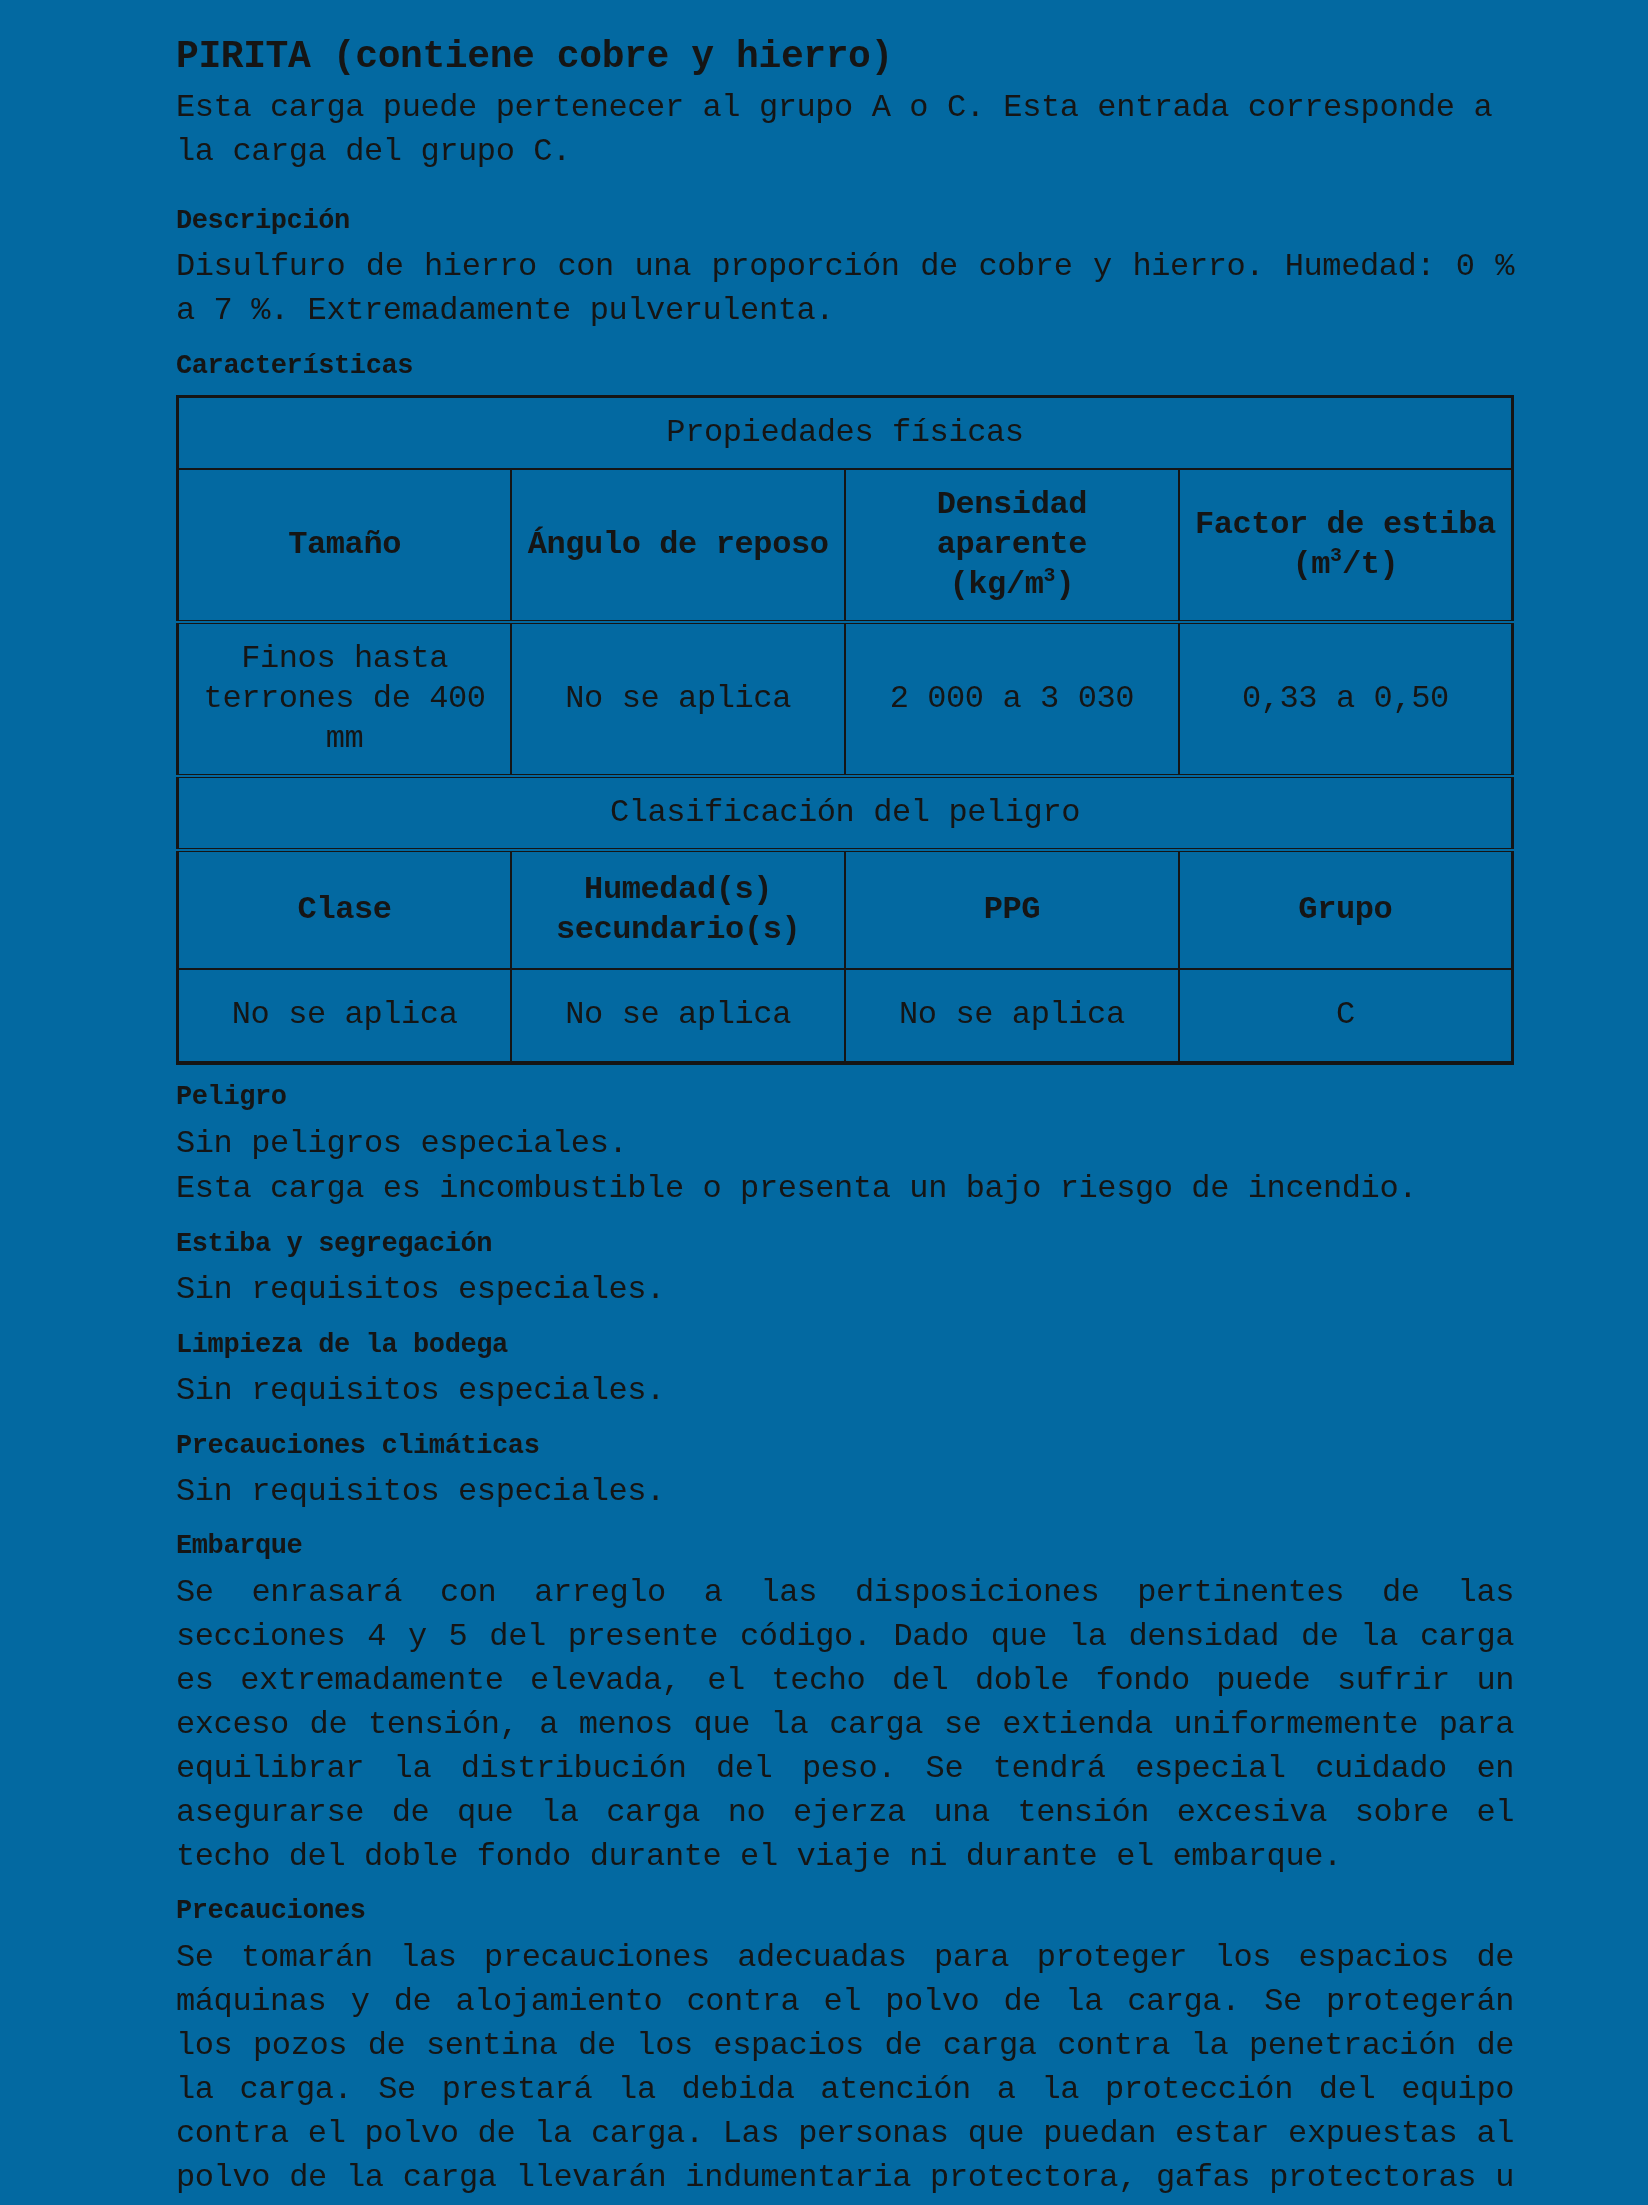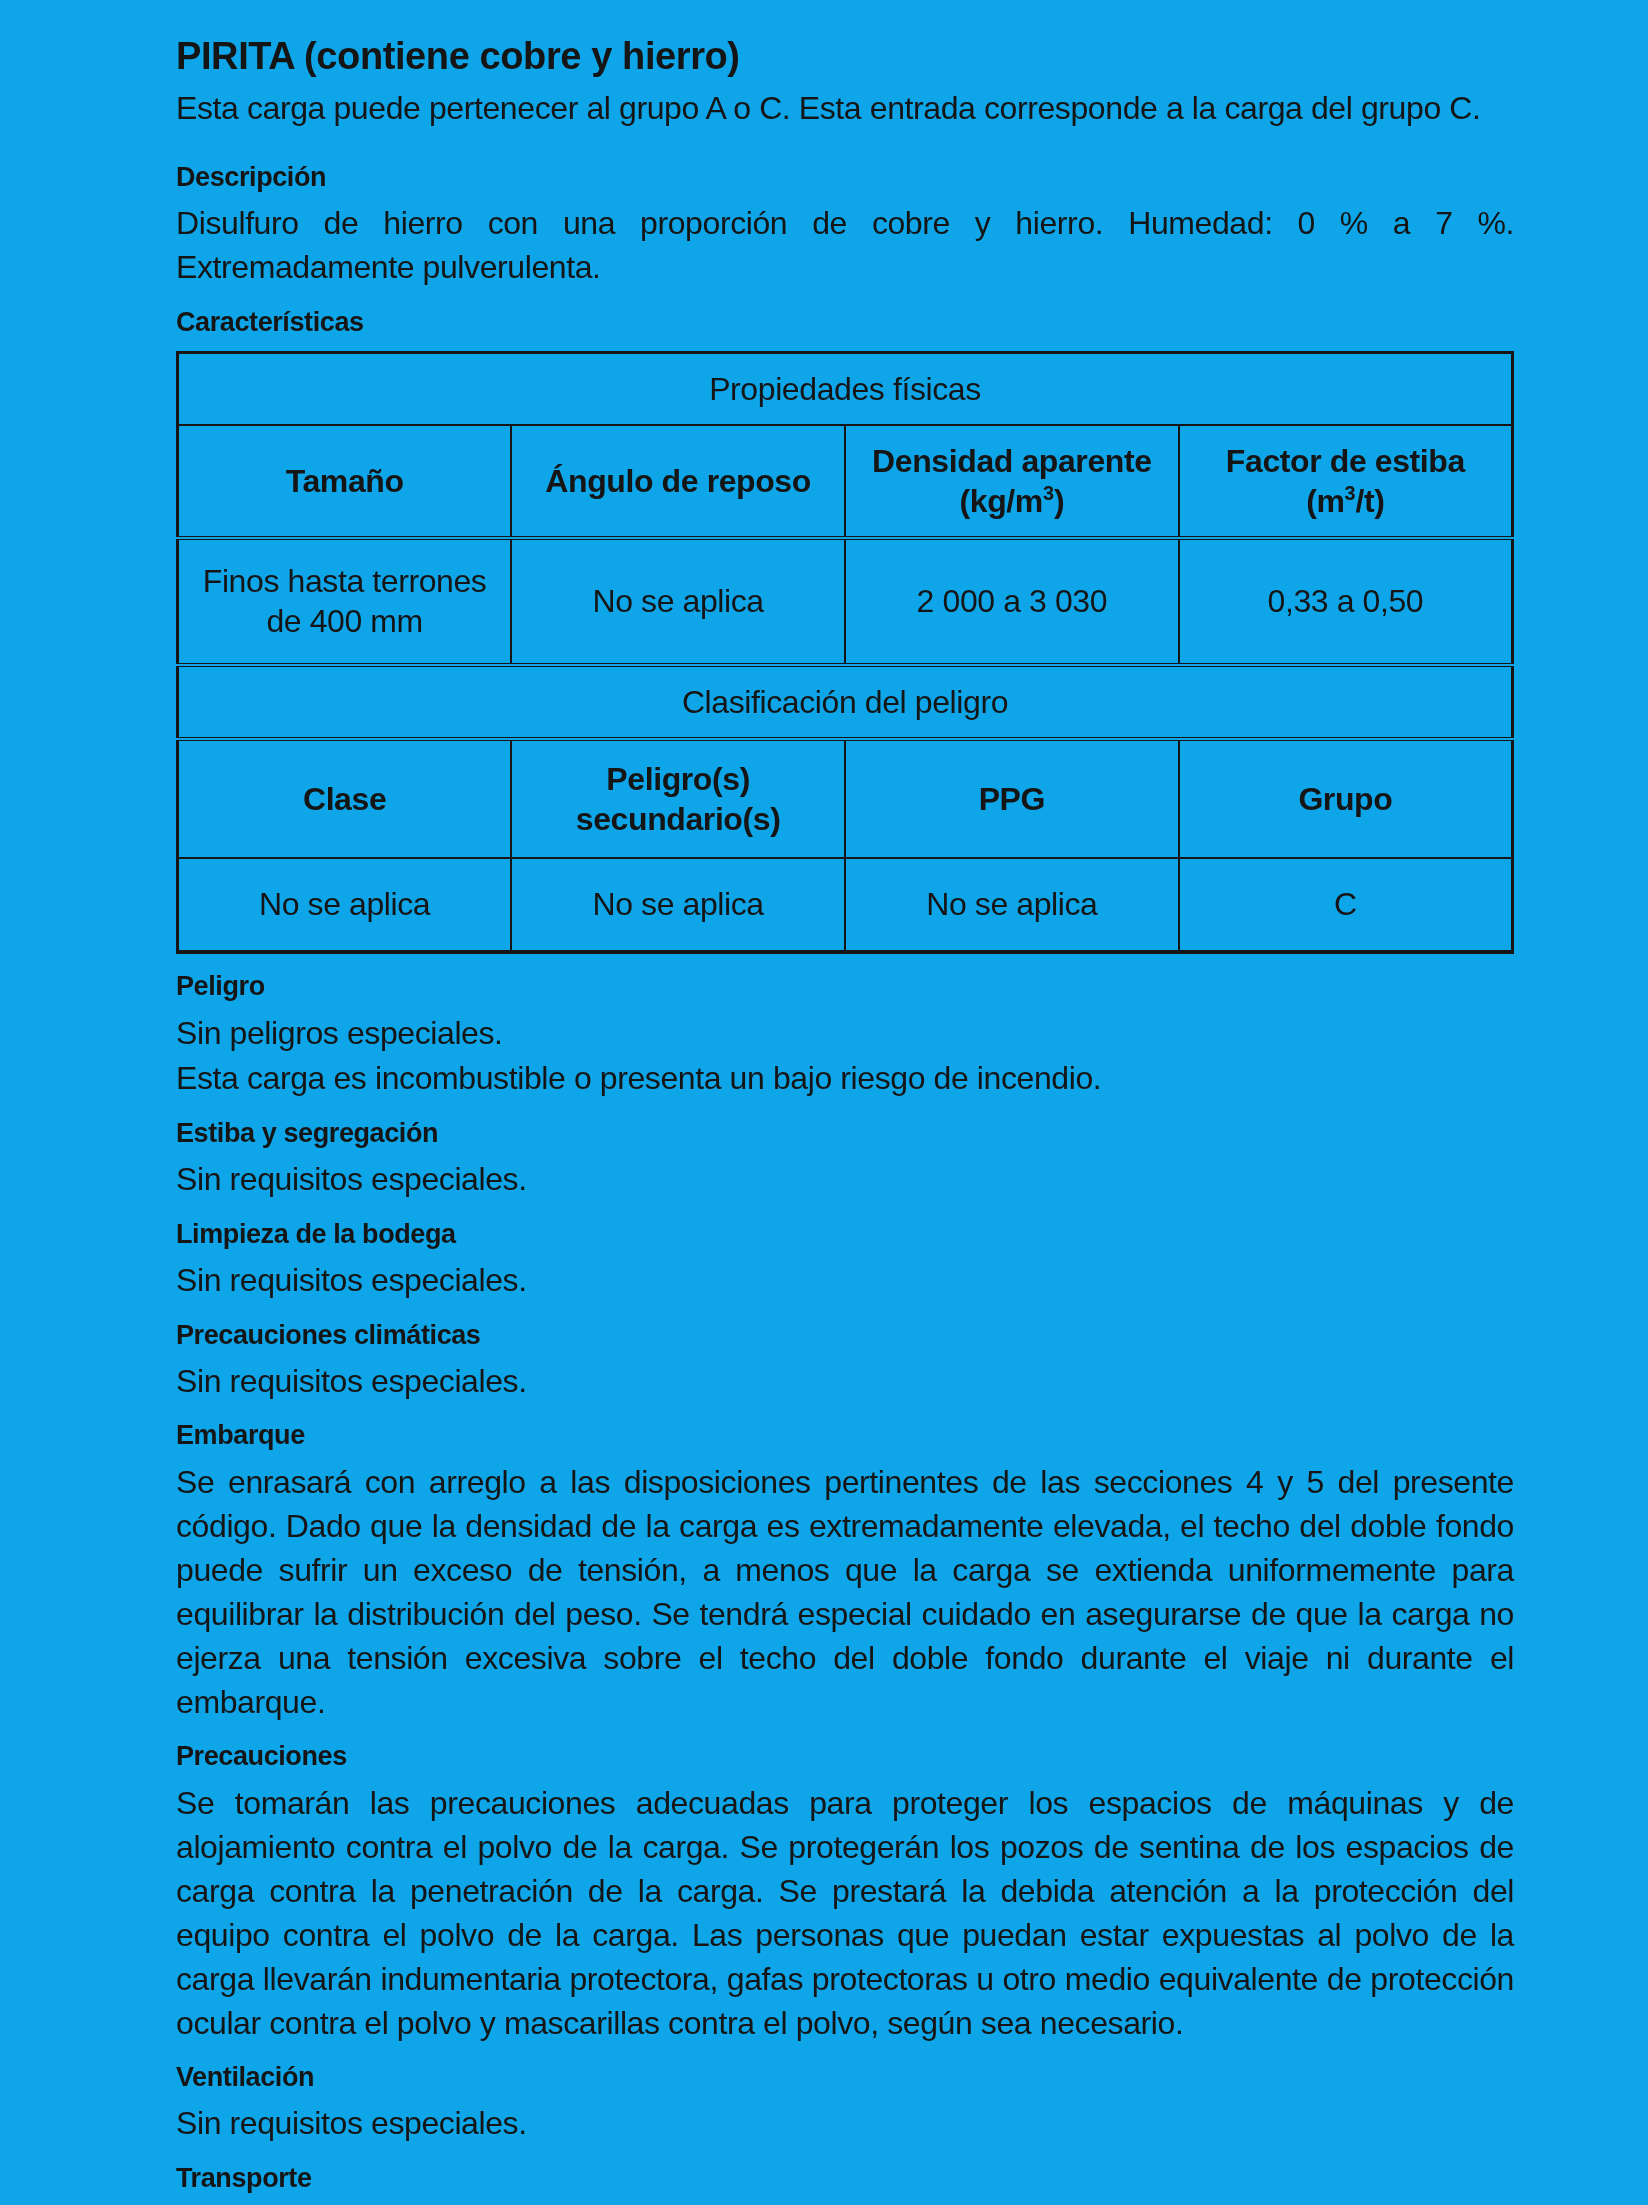--- a/index.html
+++ b/index.html
@@ -12,9 +12,9 @@
     width: 1648px;
     height: 2205px;
     box-sizing: border-box;
-    background: #0ea5e9;
+    background: #0369a1;
     color: #151515;
-    font-family: Liberation Sans, sans-serif;
+    font-family: Liberation Mono, monospace;
     font-size: 32px;
     line-height: 44px;
     letter-spacing: -0.4px;

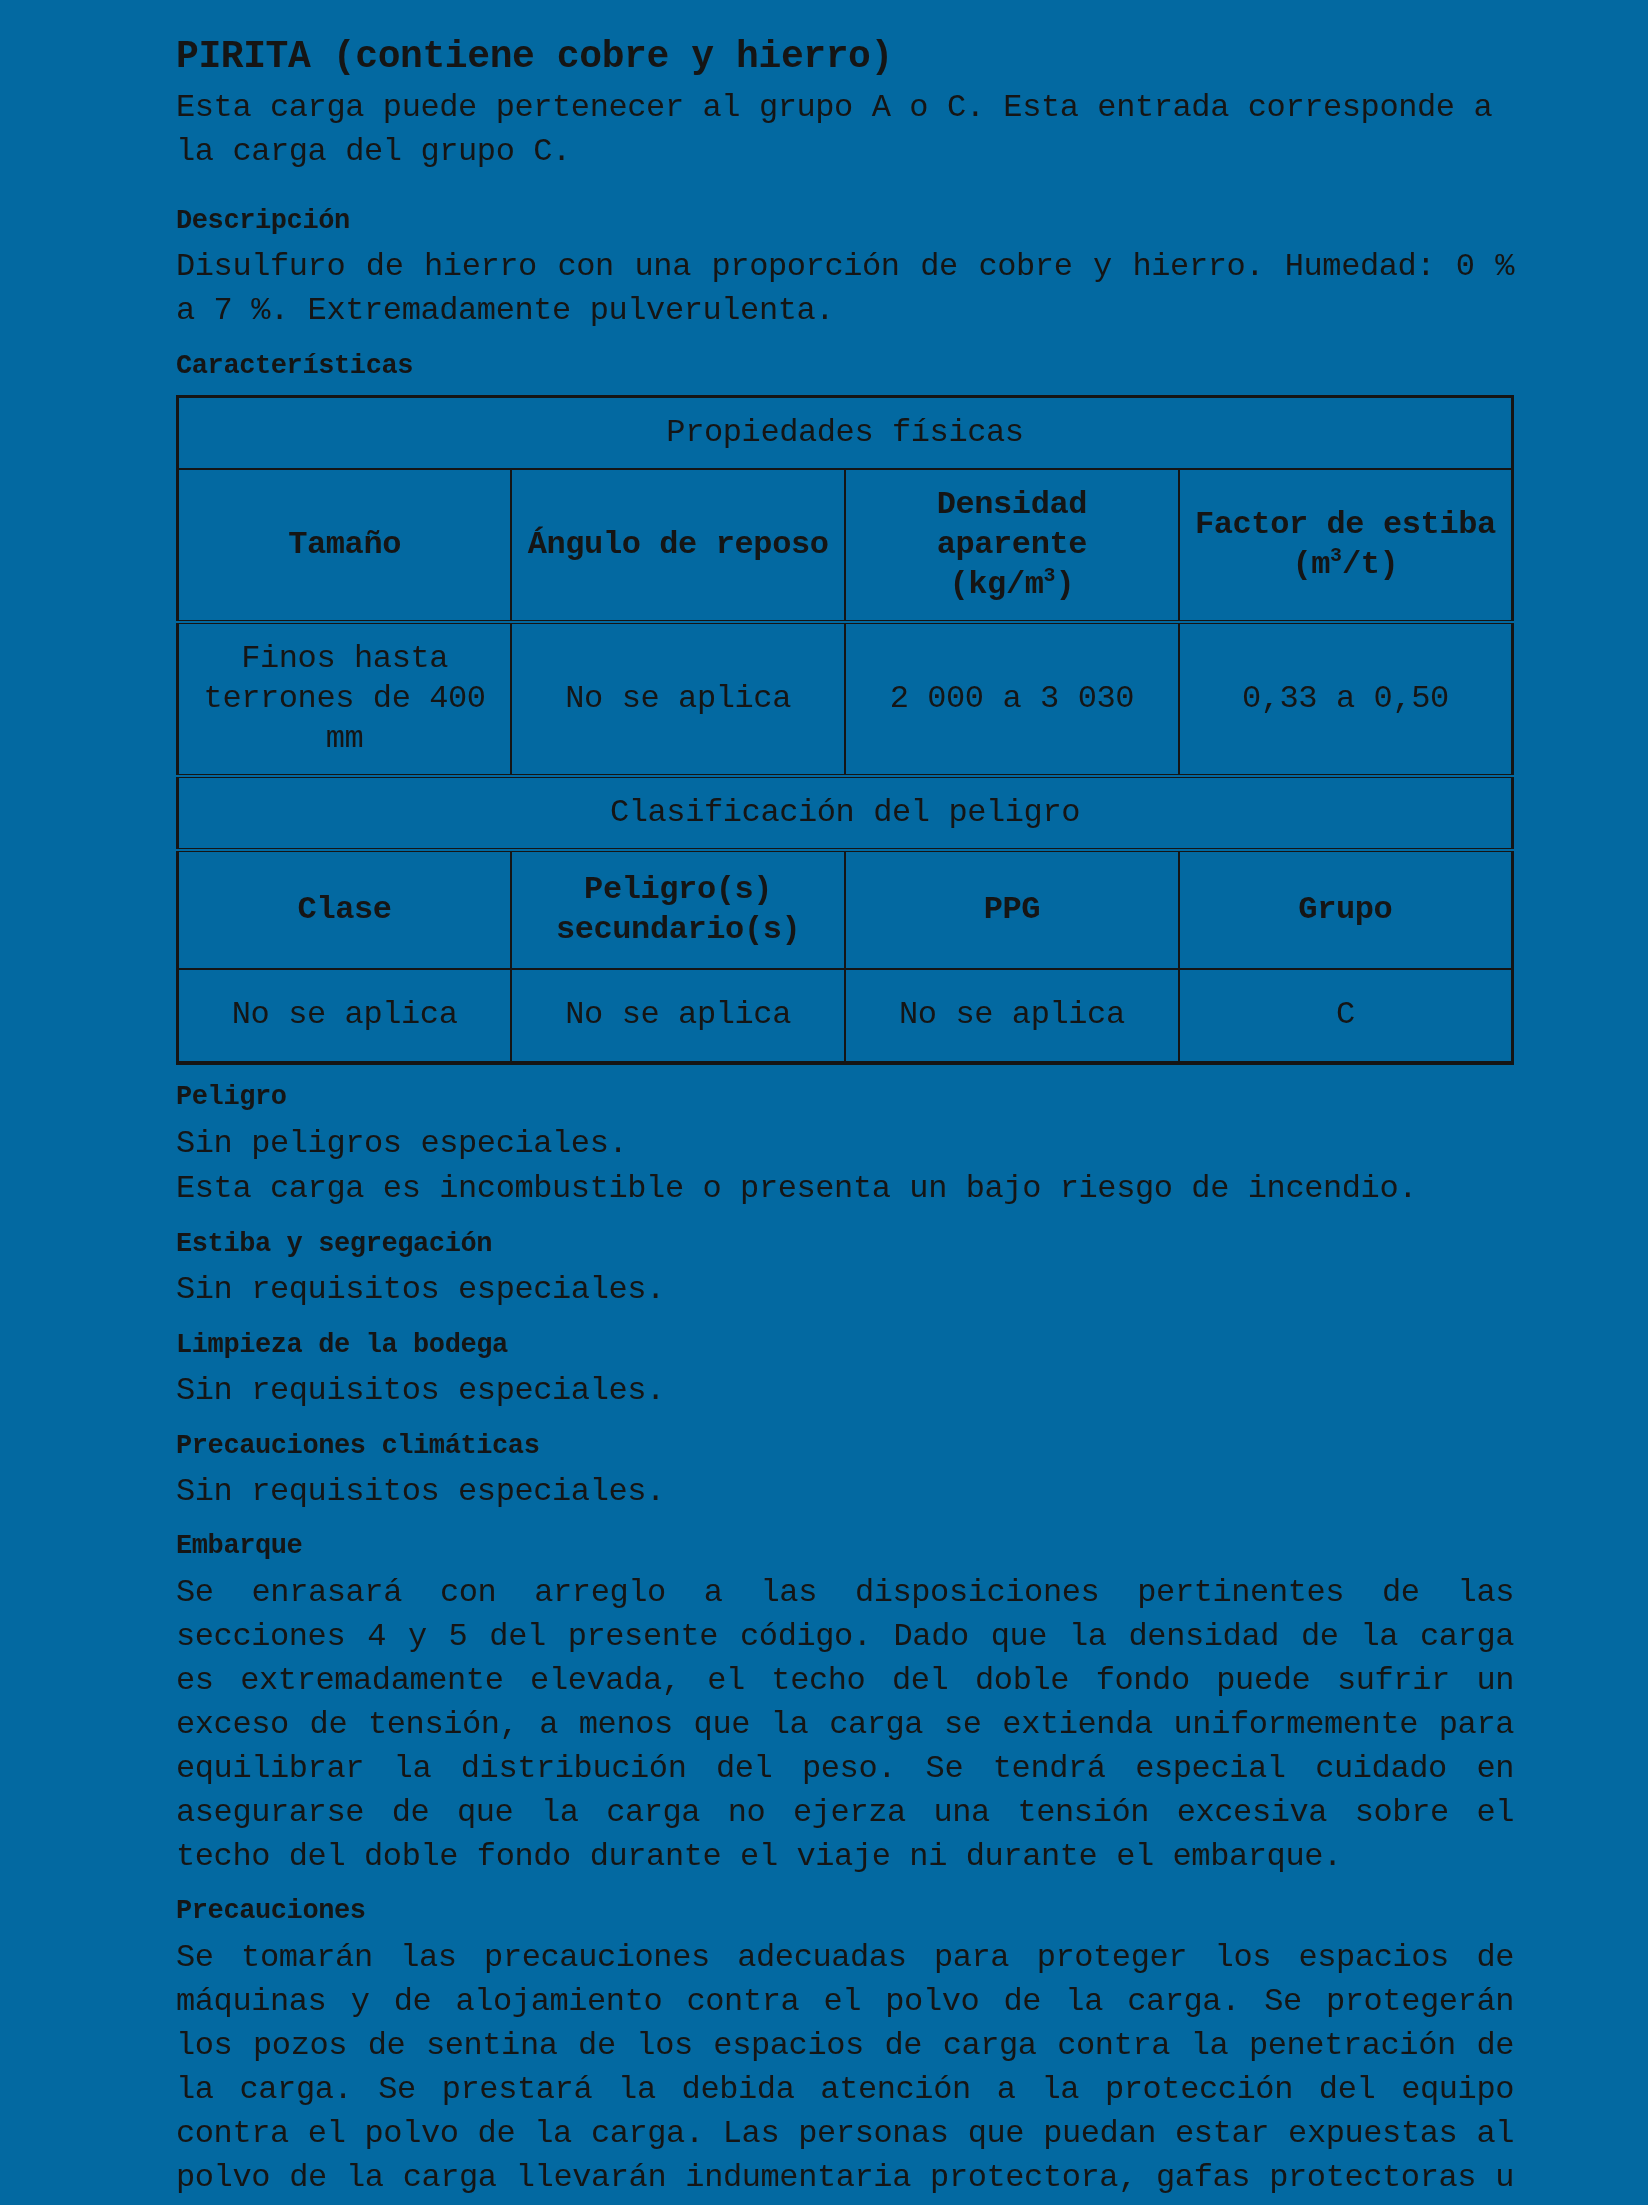--- a/index.html
+++ b/index.html
@@ -126,7 +126,7 @@
         <span class="cell-line">Clase</span>
       </th>
       <th>
-        <span class="cell-line">Peligro(s)</span>
+        <span class="cell-line">Humedad(s)</span>
         <span class="cell-line">secundario(s)</span>
       </th>
       <th>

